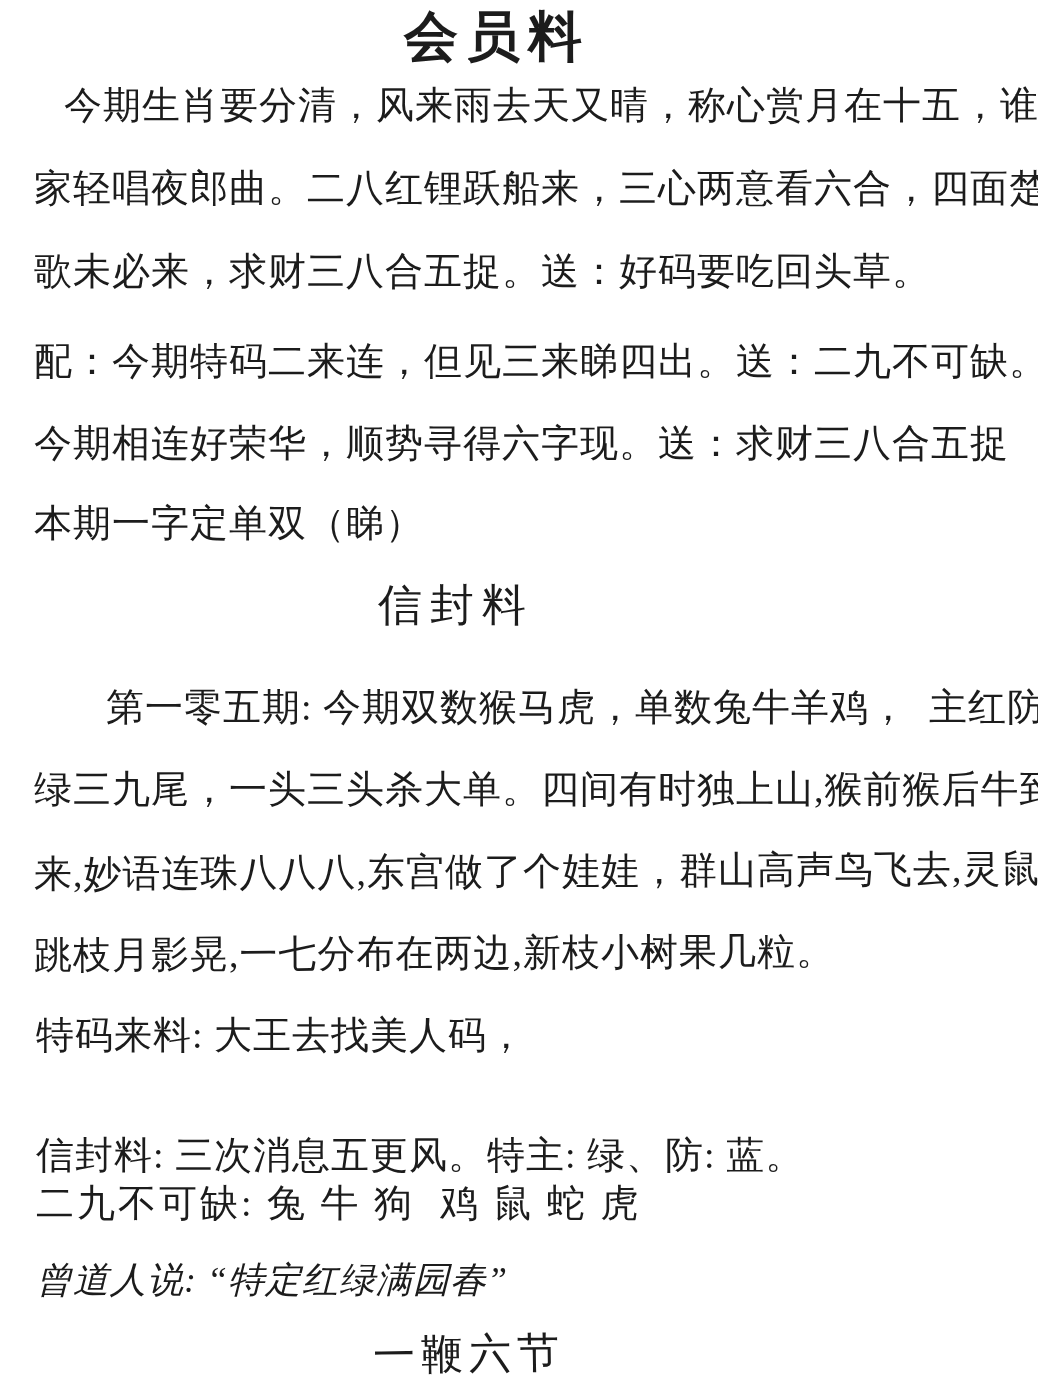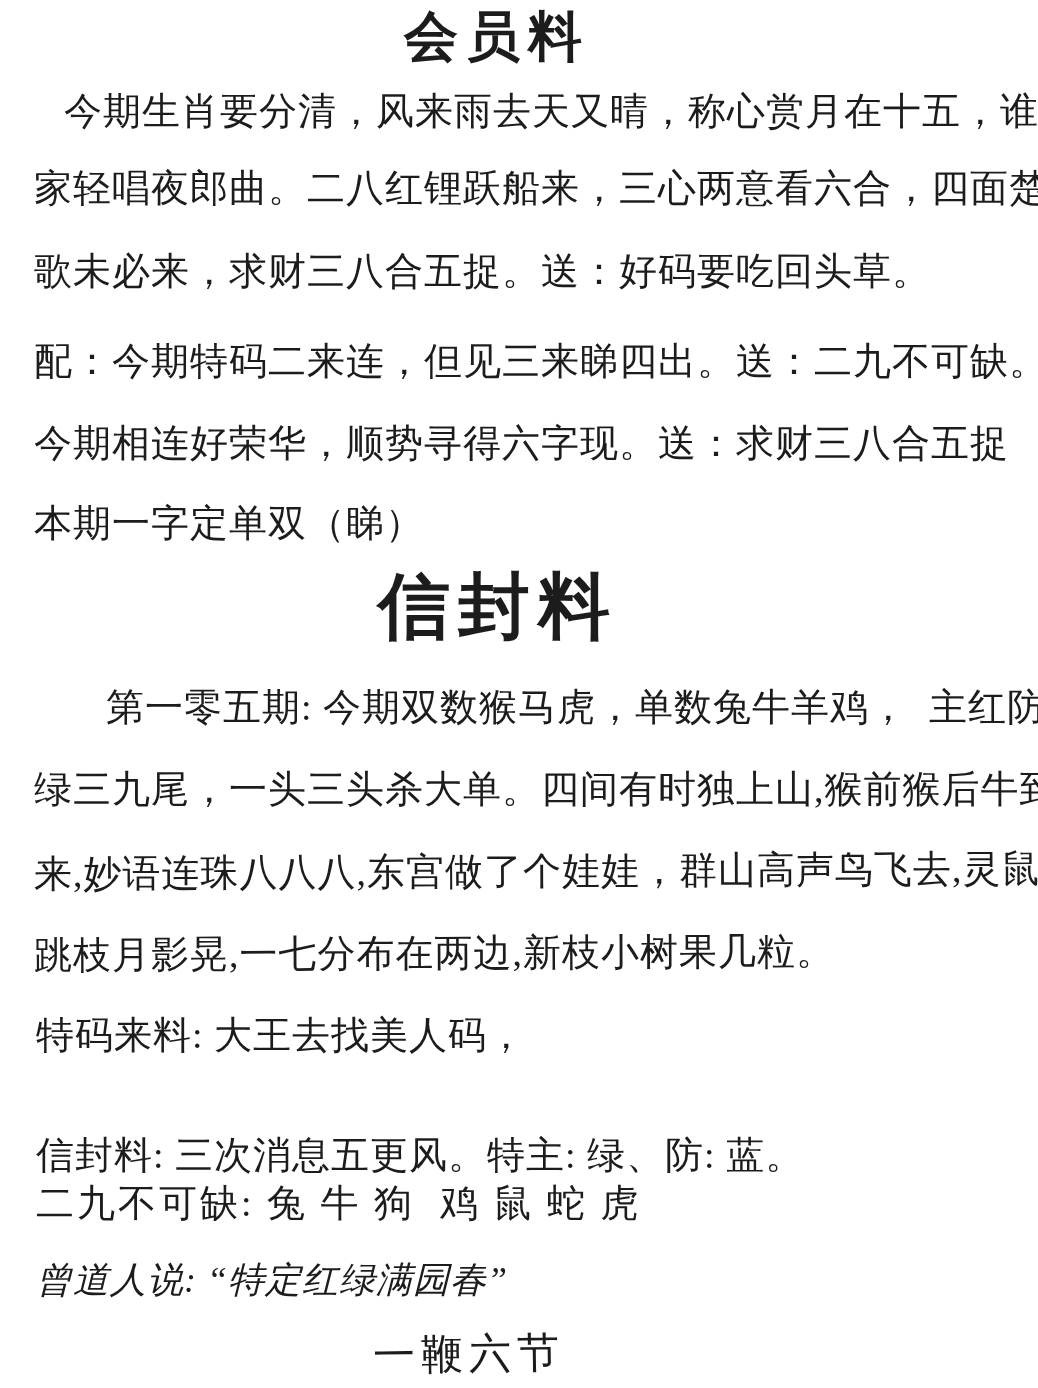--- a/index.html
+++ b/index.html
@@ -24,7 +24,7 @@
     left:368px;top:4px;
     font-size:54px;letter-spacing:8px;font-weight:600;margin-left:36px;
   }
-  .m1{left:64px;top:88px;}
+  .m1{left:64px;top:82px;}
   .m2{left:34px;top:165px;}
   .m3{left:34px;top:248px;}
   .m4{left:34px;top:338px;}

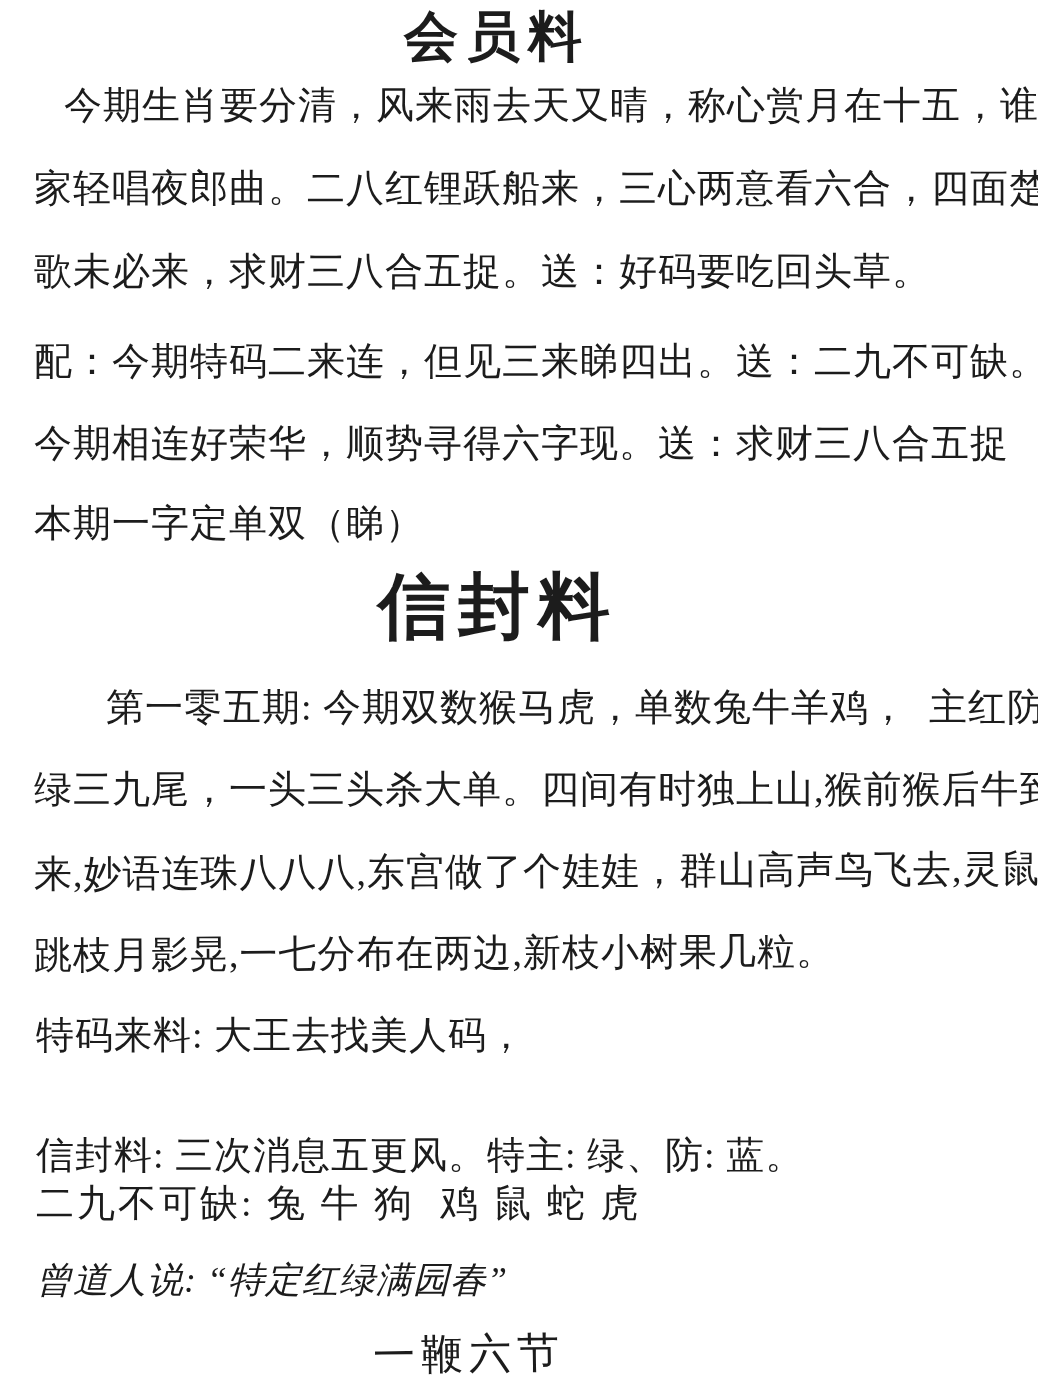--- a/index.html
+++ b/index.html
@@ -32,8 +32,8 @@
   .m6{left:34px;top:500px;}
   .intro-label{left:36px;top:594px;font-size:38px;}
   .envelope-title{
-    left:378px;top:562px;
-    font-size:72px;letter-spacing:8px;font-weight:700;
+    left:378px;top:578px;
+    font-size:44px;letter-spacing:8px;font-weight:400;
   }
   .e1{left:106px;top:684px;}
   .e2{left:34px;top:766px;}

